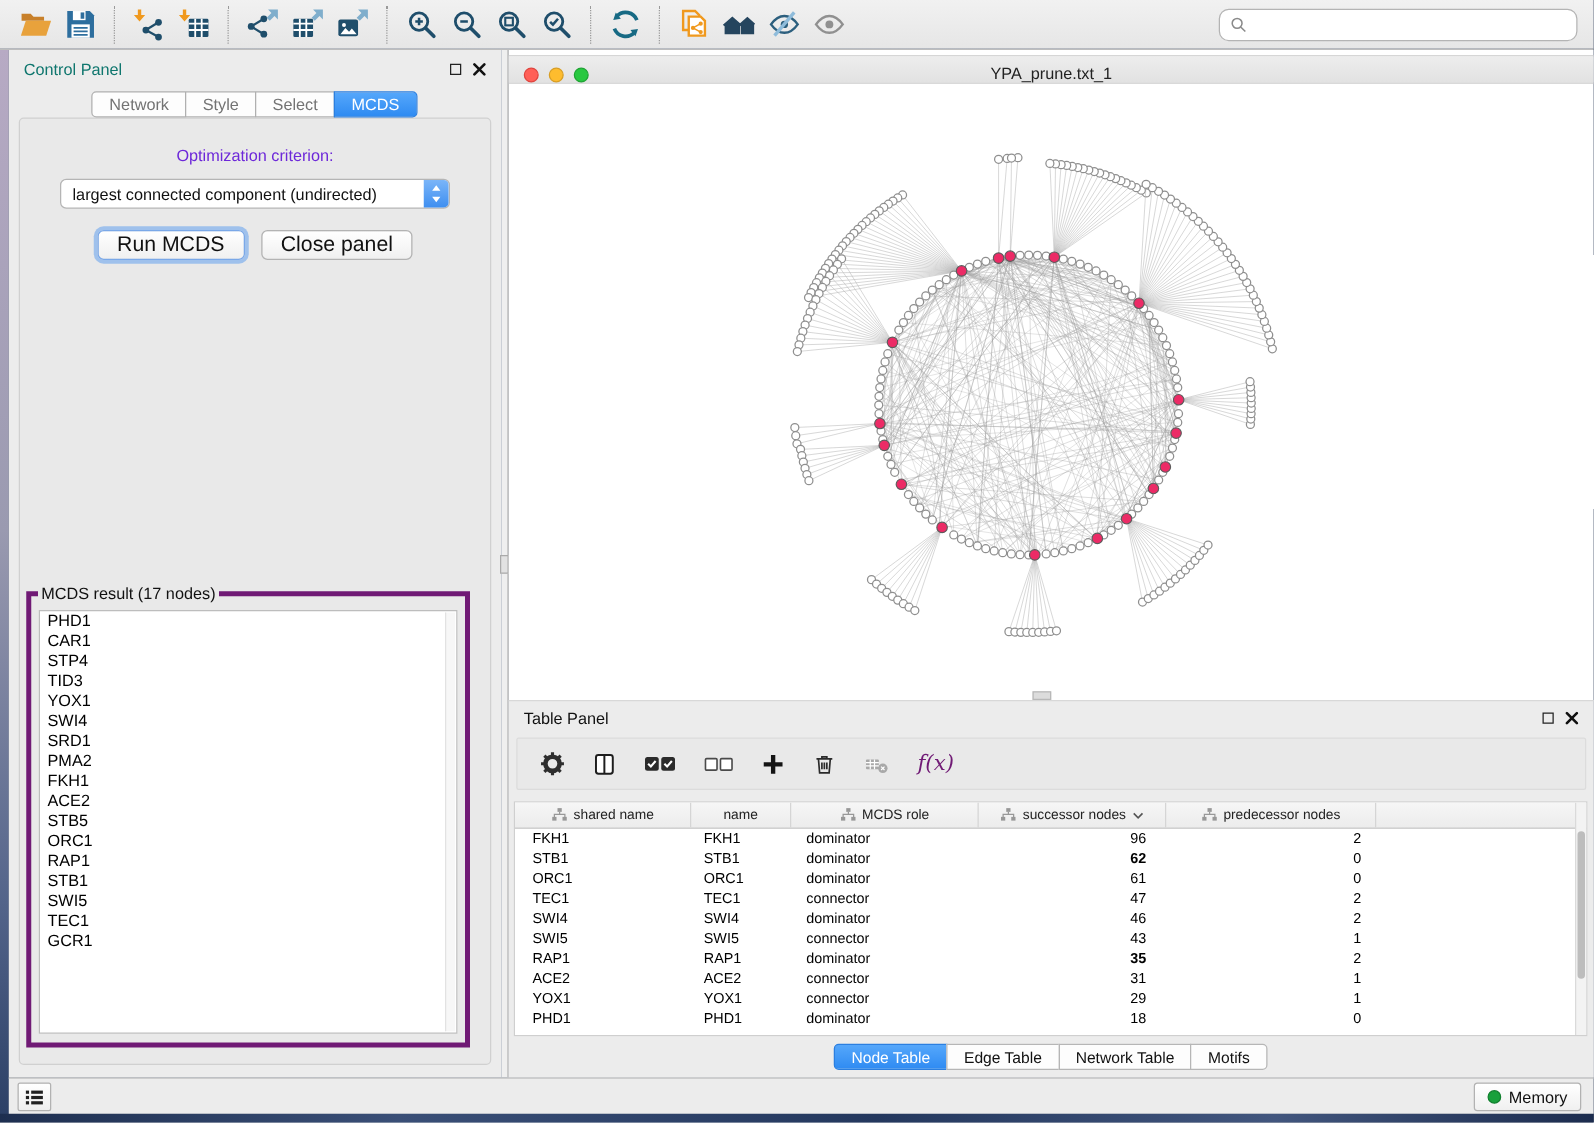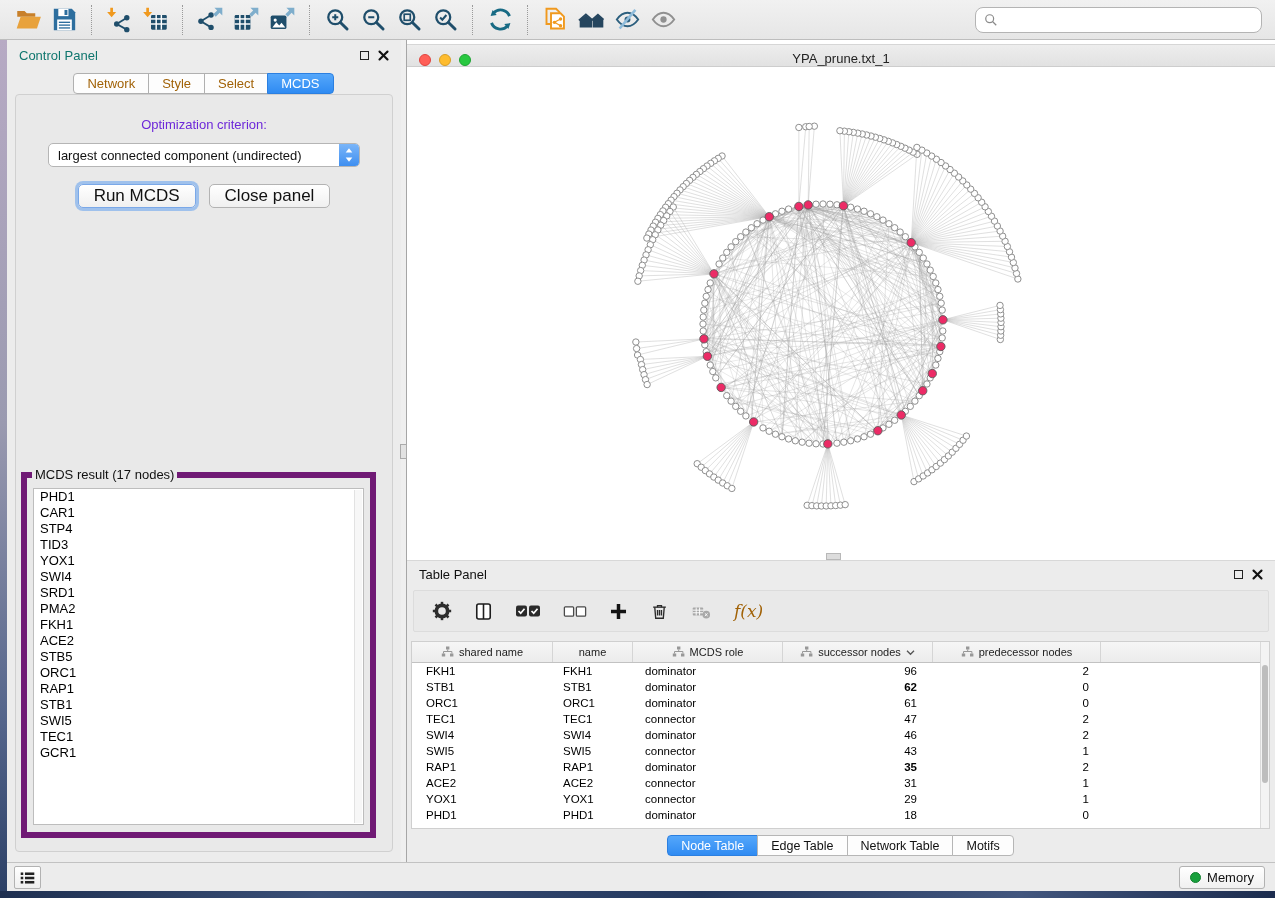--- a/index.html
+++ b/index.html
@@ -31,7 +31,7 @@
   .float-box { width:9px; height:9px; border:1.5px solid #222; display:inline-block; }
   .cp-tabs { position:absolute; top:33px; left:0; width:100%; display:flex; justify-content:center; z-index:2; }
   .cp-tab { padding:2px 13px; height:21px; background:#fdfdfd; border:1px solid #b0b0b0; margin-left:-1px;
-    font-size:13px; color:#a16207; display:flex; align-items:center; }
+    font-size:13px; color:#737373; display:flex; align-items:center; }
   .cp-tab:first-child { border-radius:4px 0 0 4px; }
   .cp-tab:last-child { border-radius:0 4px 4px 0; }
   .cp-tab.active { background:linear-gradient(#55a7fb,#2f8bf2); border-color:#2b7fe0; color:#fff; }

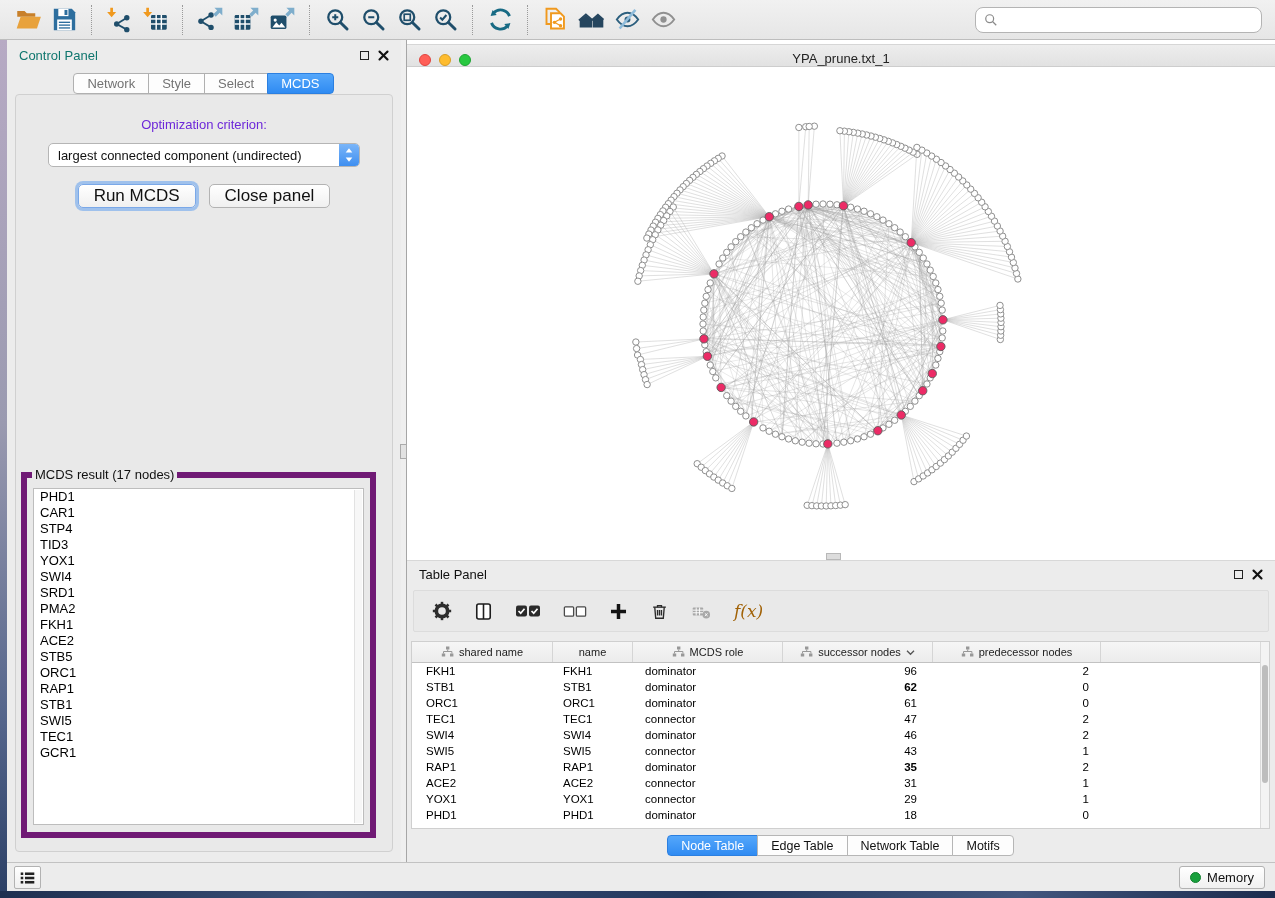--- a/index.html
+++ b/index.html
@@ -49,7 +49,7 @@
     border-radius:5px; font-size:17px; color:#111; font-family:"Liberation Sans",sans-serif; }
   .btn.focused { box-shadow:0 0 0 3px rgba(98,160,238,.55); border-color:#7aa8e8; }
   .mcds-fieldset { position:absolute; left:5px; right:16px; top:372px; bottom:13px;
-    border:6px solid #701a75; padding:0; }
+    border:4px solid #701a75; padding:0; }
   .mcds-fieldset legend { font-size:13px; color:#111; margin-left:5px; padding:0 3px; }
   .mcds-list { position:absolute; left:6px; right:6px; top:6px; bottom:7px; background:#fff;
     border:1px solid #bdbdbd; overflow:hidden; }

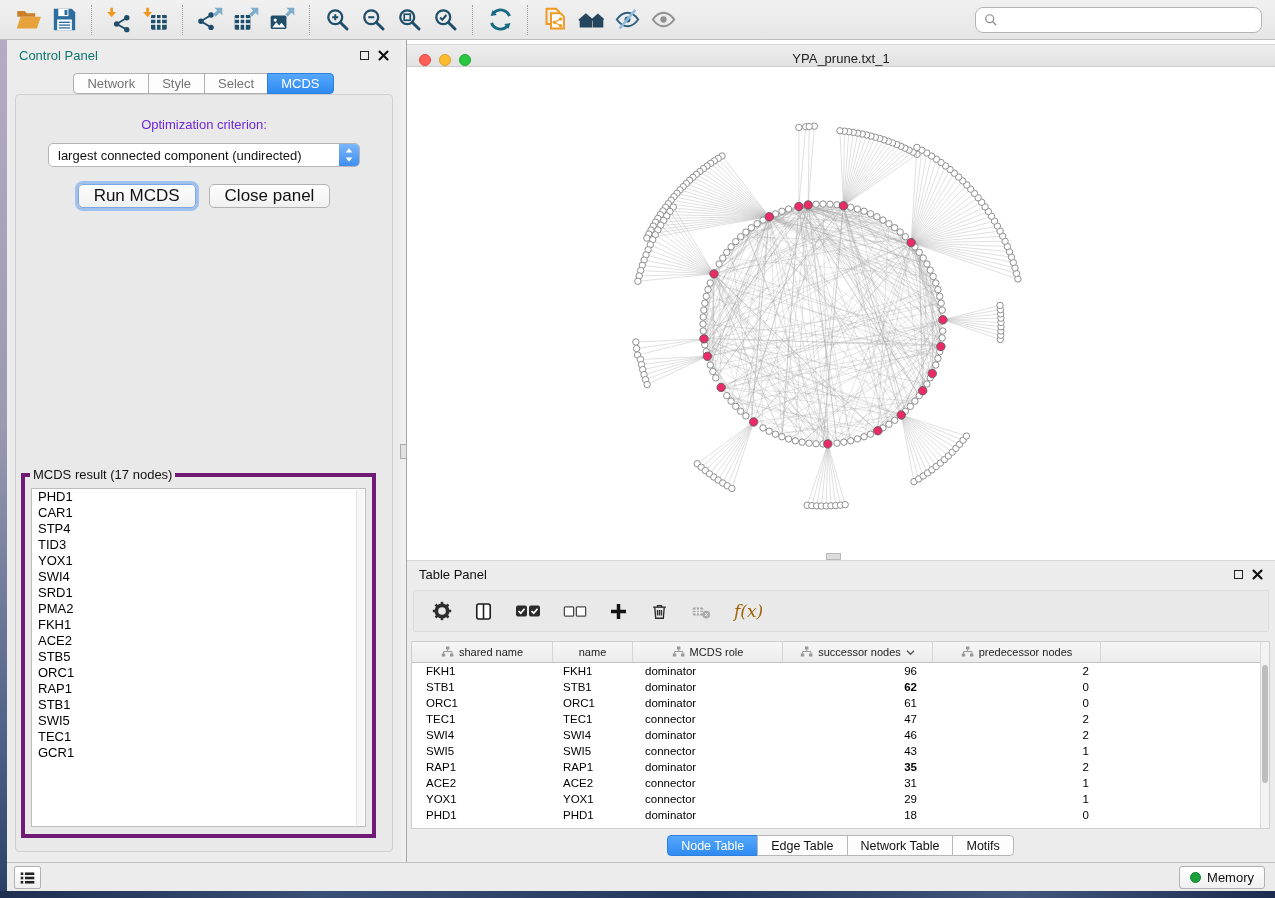--- a/index.html
+++ b/index.html
@@ -80,7 +80,7 @@
   .tp-toolbar { margin:2px 6px 0 6px; height:42px; background:#e9e9e9; border:1px solid #dcdcdc; border-radius:2px;
     display:flex; align-items:center; padding-left:18px; gap:22px; }
   .tp-tool { display:flex; align-items:center; justify-content:center; }
-  .fx-label { font-family:"DejaVu Serif",serif; font-style:italic; font-size:17px; color:#a16207; }
+  .fx-label { font-family:"DejaVu Serif",serif; font-style:italic; font-size:17px; color:#701a75; }
   .tbl { position:absolute; left:4px; right:5px; top:80px; height:188px; background:#fff; border:1px solid #cfcfcf; overflow:hidden; }
   .tbl-head { display:flex; height:21px; background:linear-gradient(#f6f6f6,#ececec); border-bottom:1px solid #c2c2c2; }
   .th { display:flex; align-items:center; justify-content:center; gap:5px; font-size:11px; color:#222;

